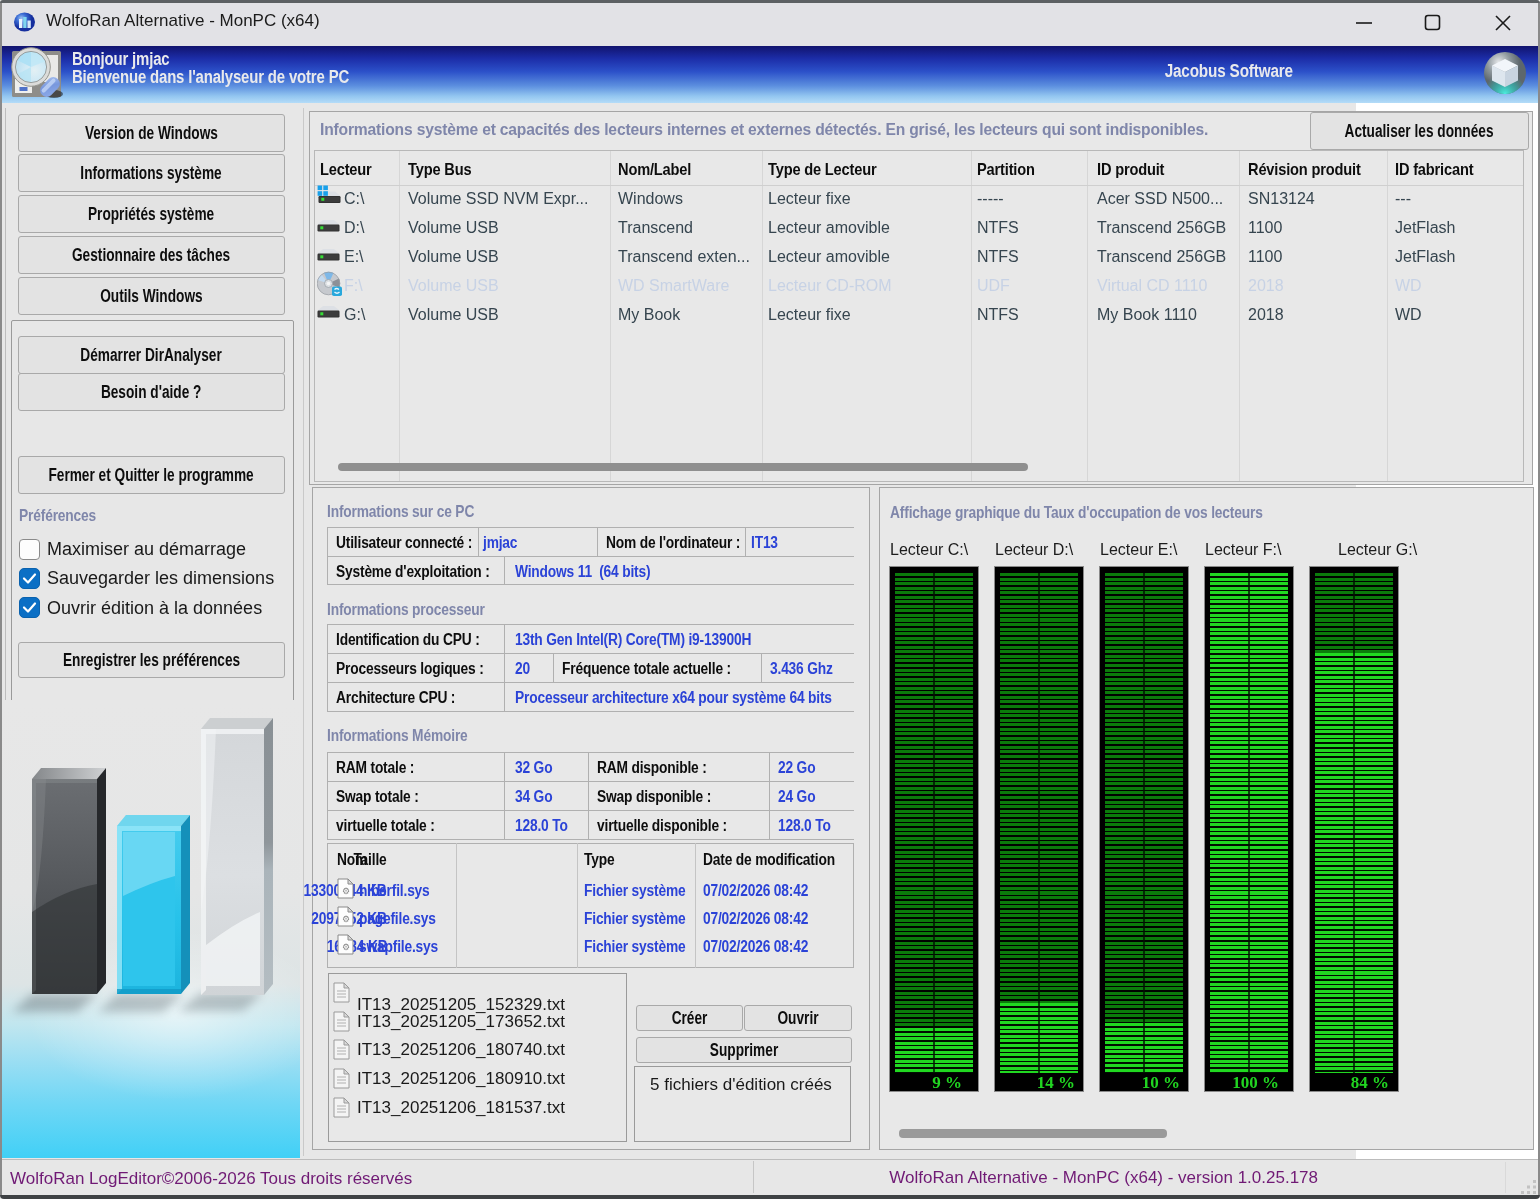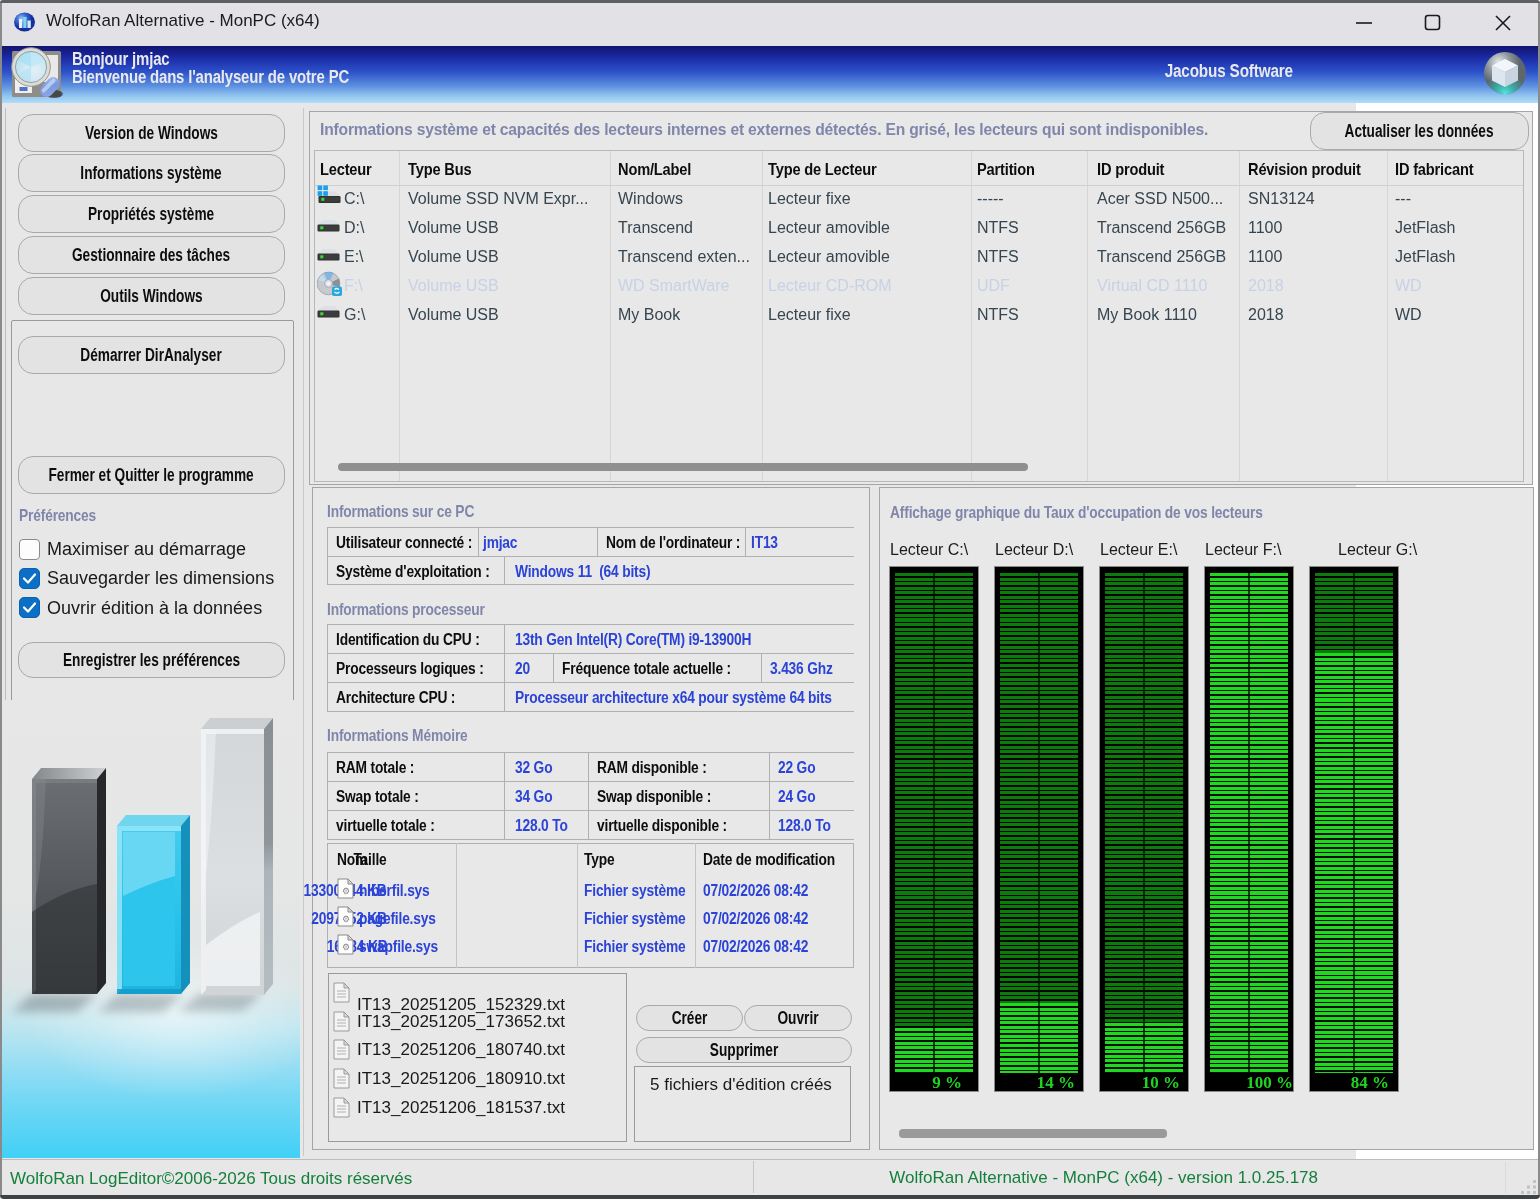--- a/index.html
+++ b/index.html
@@ -19,7 +19,7 @@
   #statusbar{left:2px;top:1159px;width:1536px;height:36px;background:#e7e7e7;border-top:1px solid #bcbcbc;}
   .stxt{font-size:17px;color:#15803d;white-space:nowrap;}
   
-  .btn{background:#e3e3e3;border:1px solid #a9a9a9;border-radius:15px;color:#0d0d0d;
+  .btn{background:#e3e3e3;border:1px solid #a9a9a9;border-radius:3px;color:#0d0d0d;
      font-weight:bold;font-size:18px;display:flex;align-items:center;justify-content:center;white-space:nowrap;}
   .btn>span{transform:scaleX(0.76);}
   .sbtn{left:18px;width:265px;height:36px;}

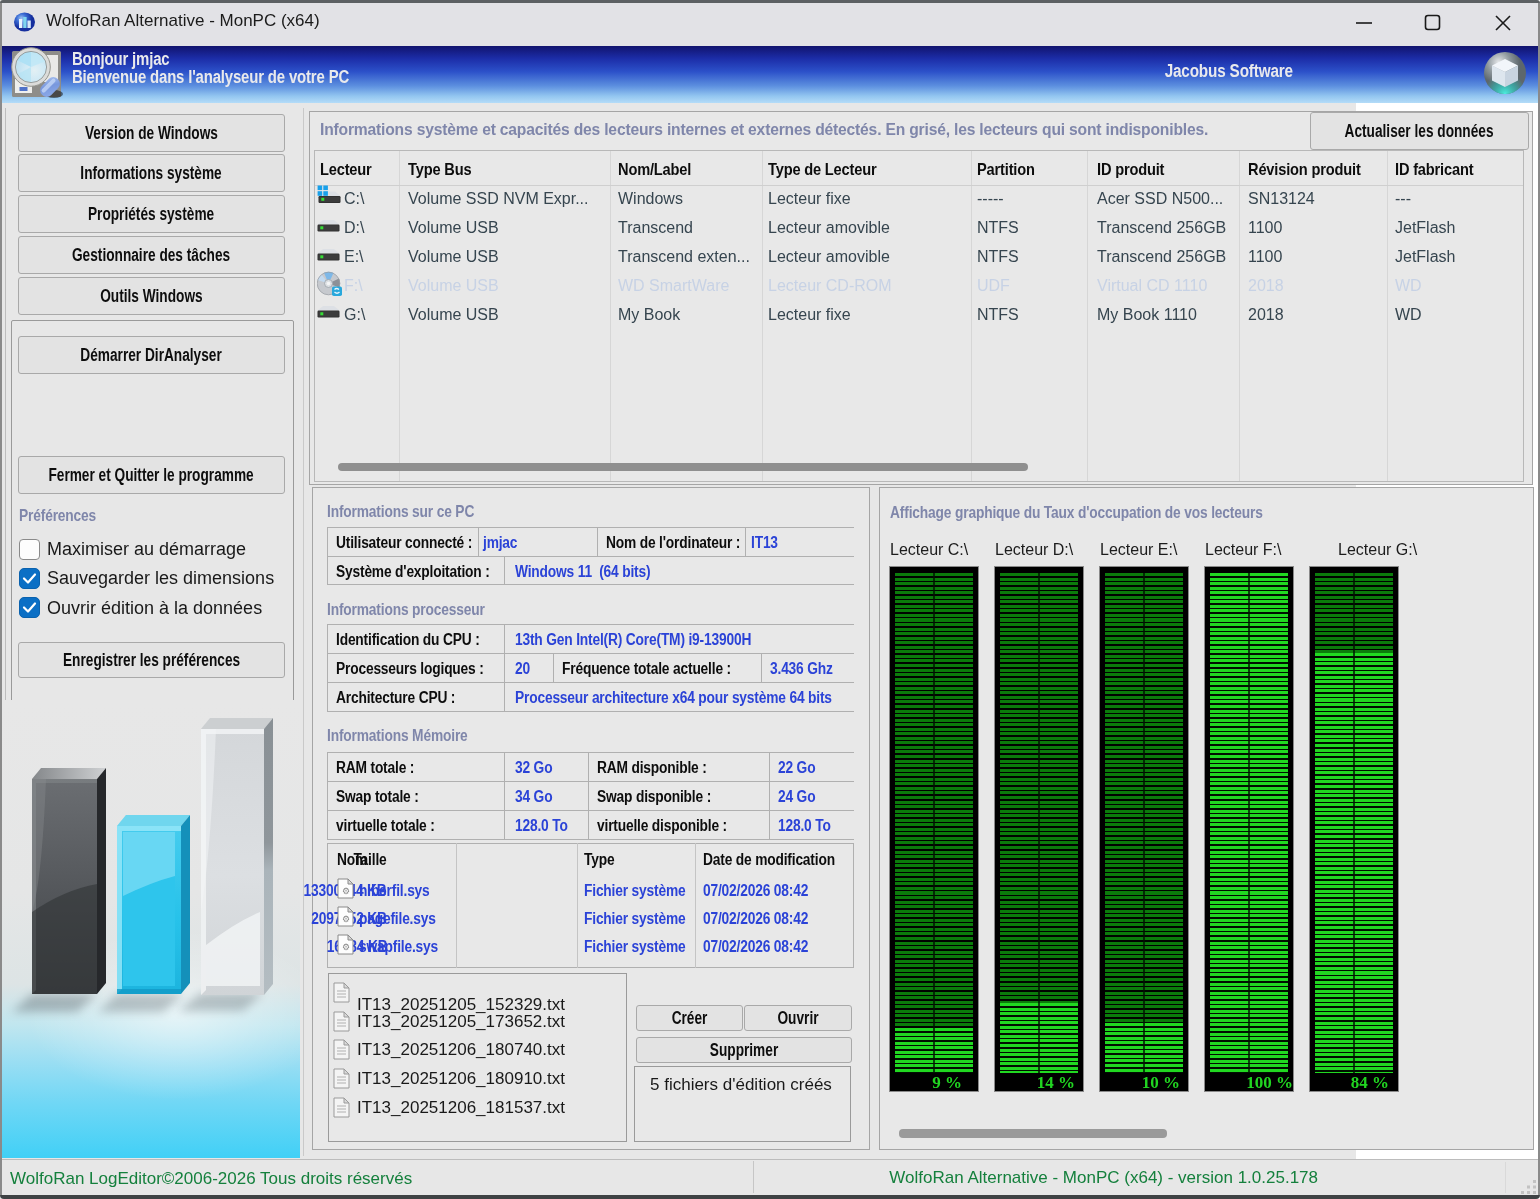--- a/index.html
+++ b/index.html
@@ -150,6 +150,9 @@
   <div class="abs btn sbtn" style="top:336px">
       <span>Démarrer DirAnalyser</span>
     </div>
+  <div class="abs btn sbtn" style="top:373px">
+      <span>Besoin d'aide ?</span>
+    </div>
   <div class="abs btn sbtn" style="top:456px">
       <span>Fermer et Quitter le programme</span>
     </div>

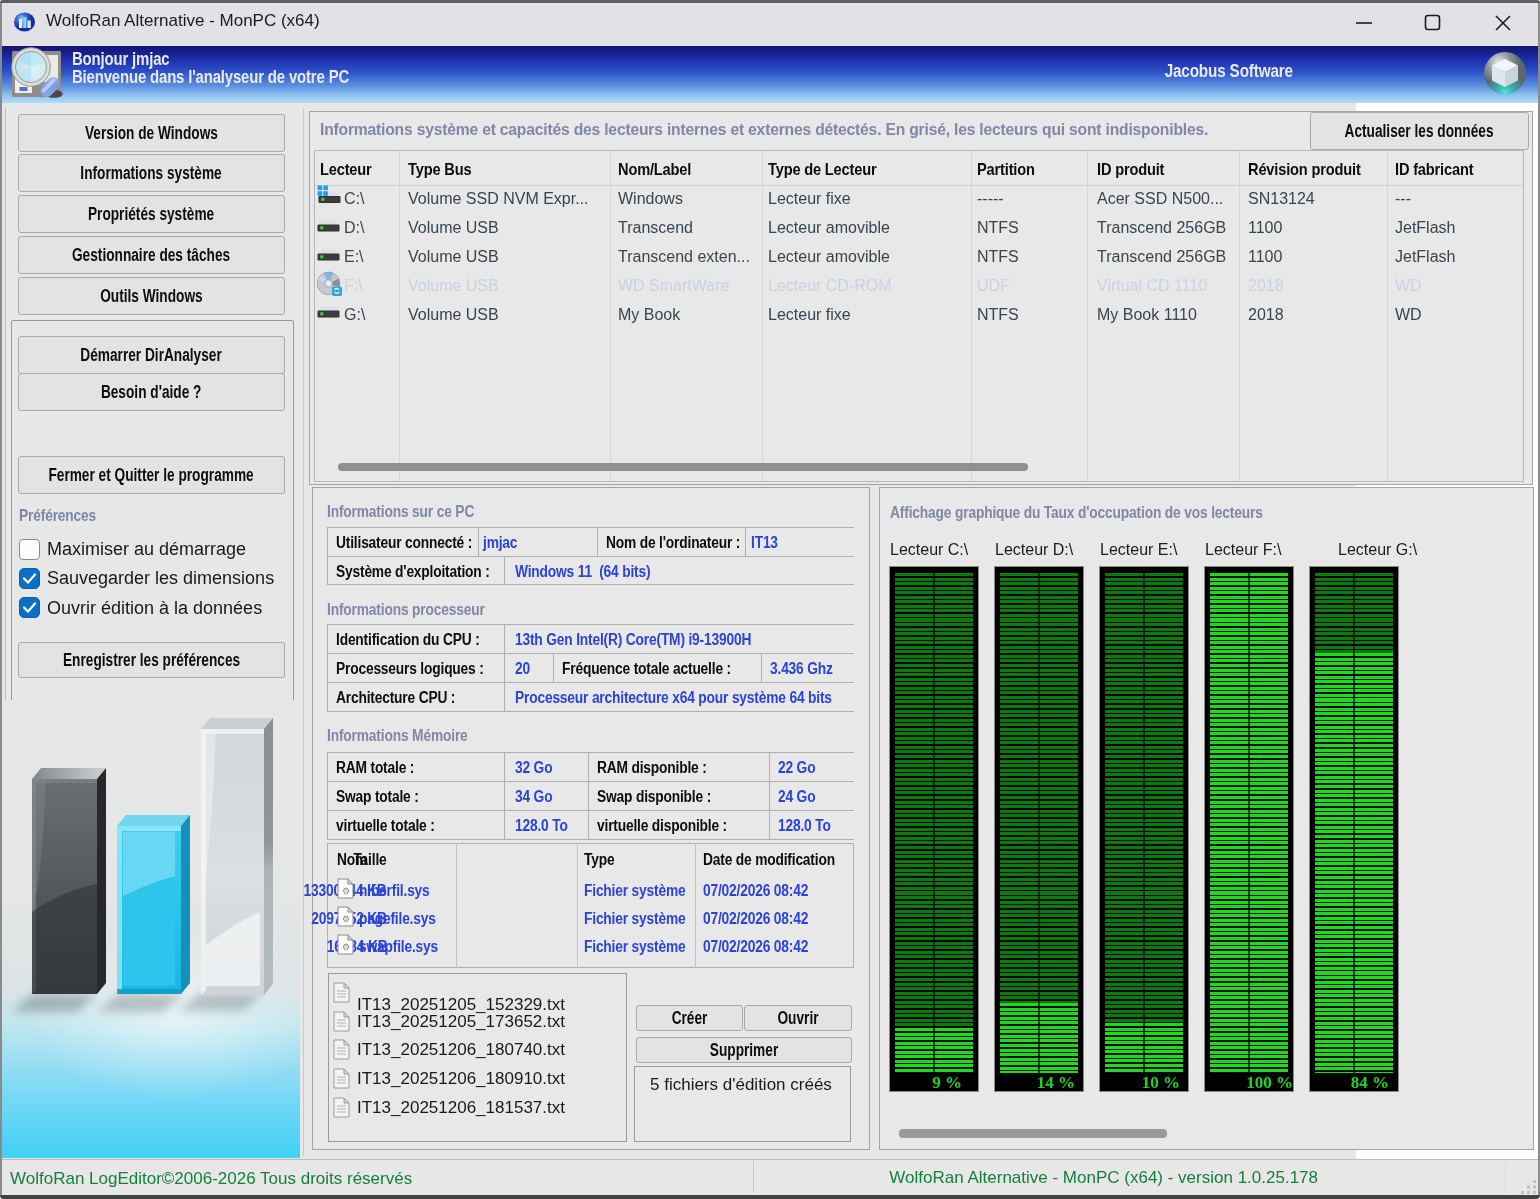--- a/index.html
+++ b/index.html
@@ -546,7 +546,7 @@
     <div class="goff" style="height:0px;"></div>
       <div class="gon" style="height:500px;"></div>
     <div class="gmid"></div>
-      <div class="gpct" style="padding-right:0;">100 %</div>
+      <div class="gpct" style="padding-right:14px;">100 %</div>
   </div>
   <div class="abs gauge" style="left:1309px;">
     <div class="goff" style="height:80px;"></div>

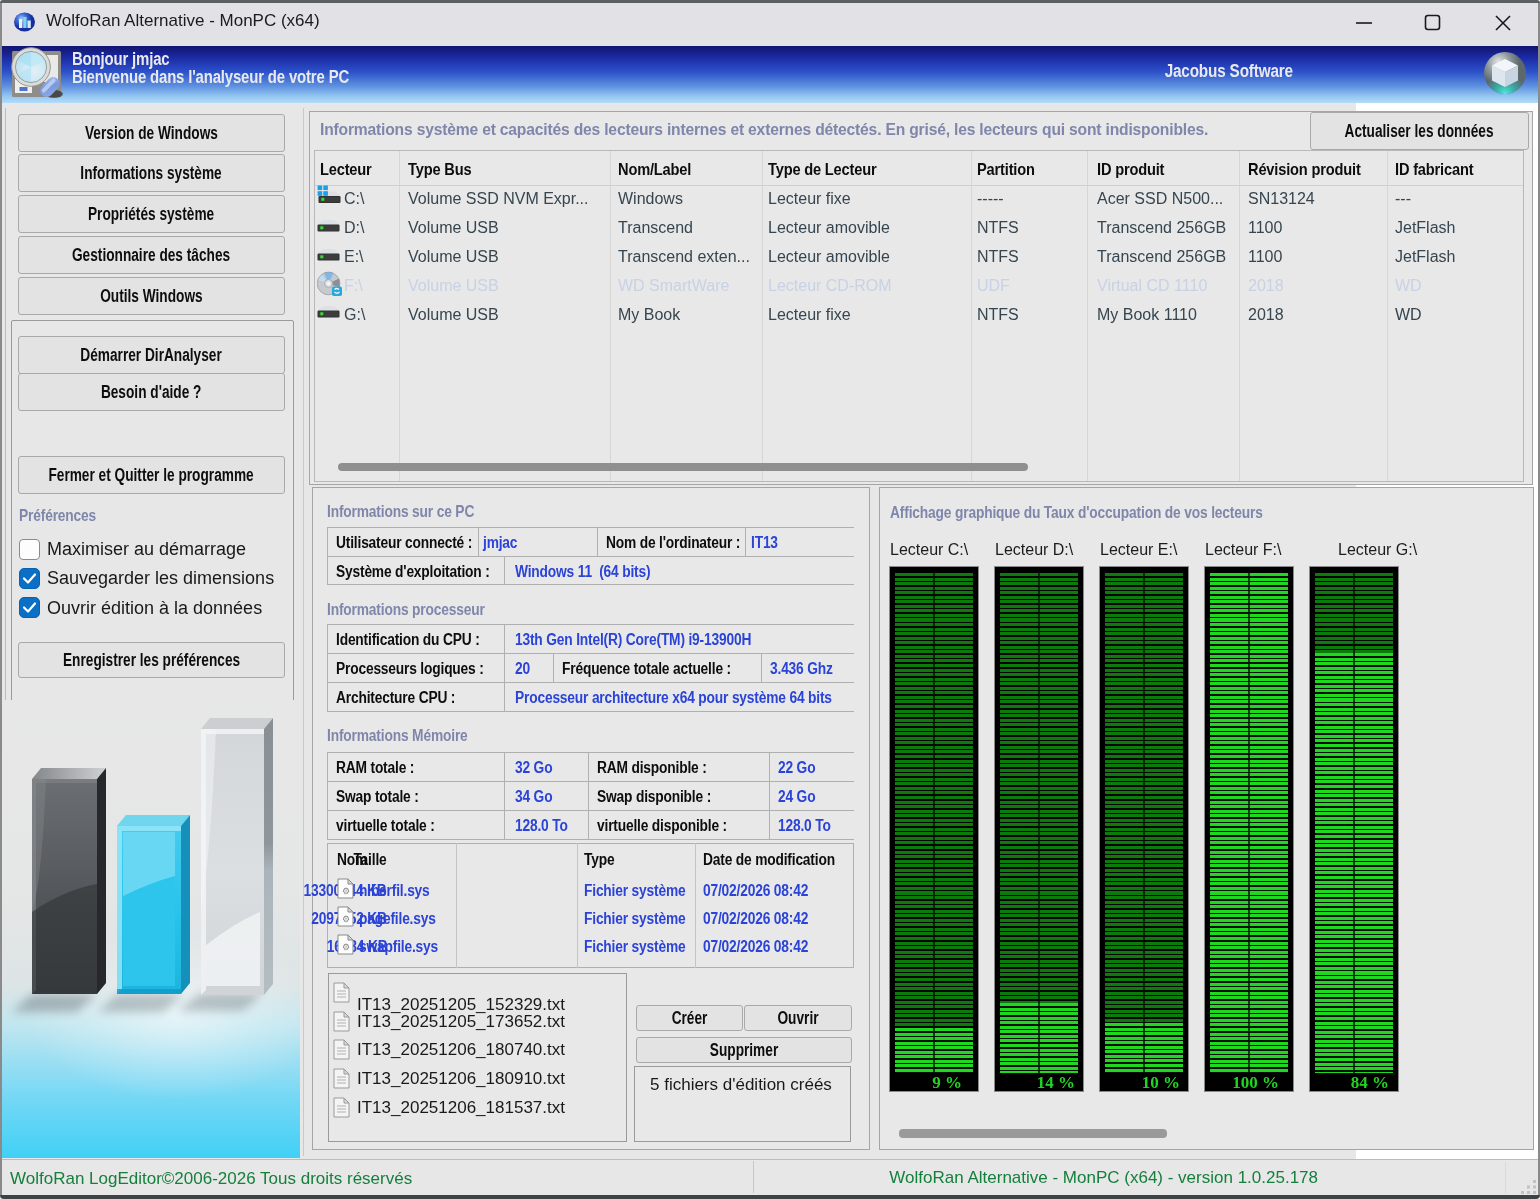--- a/index.html
+++ b/index.html
@@ -17,7 +17,7 @@
     background:linear-gradient(180deg,#11136e 0%,#1c2da8 22%,#2c51c9 45%,#5c8fdf 70%,#93c6f0 88%,#b4dcf8 100%);}
   .bannertxt{color:#e9e9ec;font-weight:bold;font-size:18px;letter-spacing:-0.2px;transform:scaleX(0.83);transform-origin:left;white-space:nowrap;}
   #statusbar{left:2px;top:1159px;width:1536px;height:36px;background:#e7e7e7;border-top:1px solid #bcbcbc;}
-  .stxt{font-size:17px;color:#15803d;white-space:nowrap;}
+  .stxt{font-size:17px;color:#701a75;white-space:nowrap;}
   
   .btn{background:#e3e3e3;border:1px solid #a9a9a9;border-radius:3px;color:#0d0d0d;
      font-weight:bold;font-size:18px;display:flex;align-items:center;justify-content:center;white-space:nowrap;}

